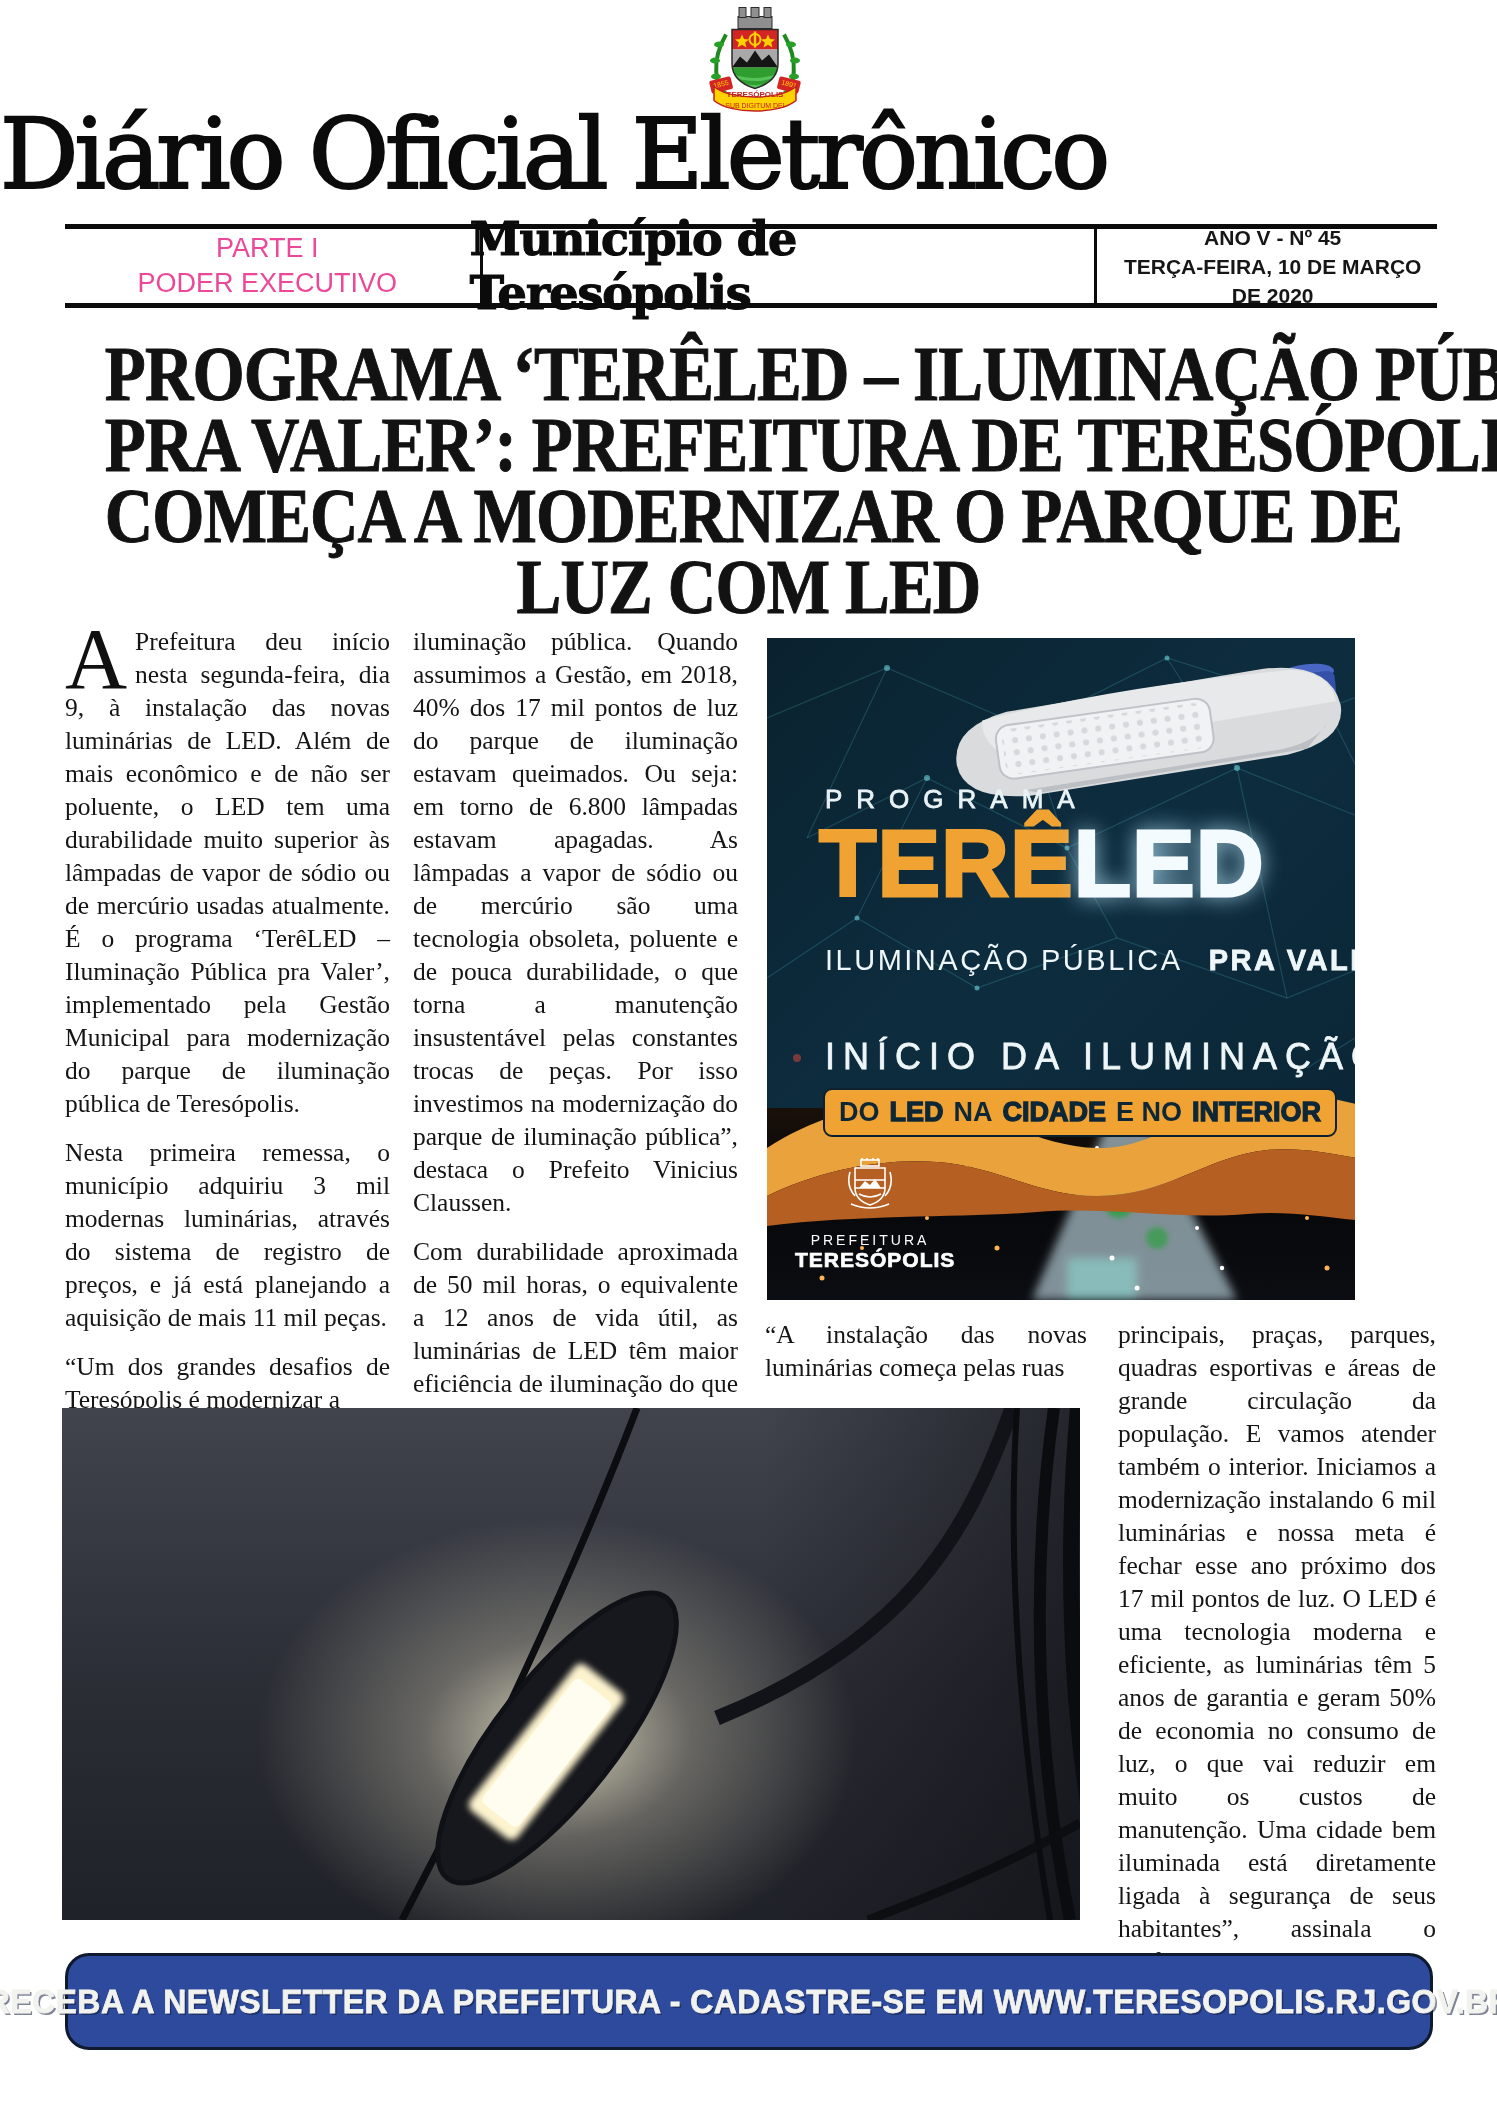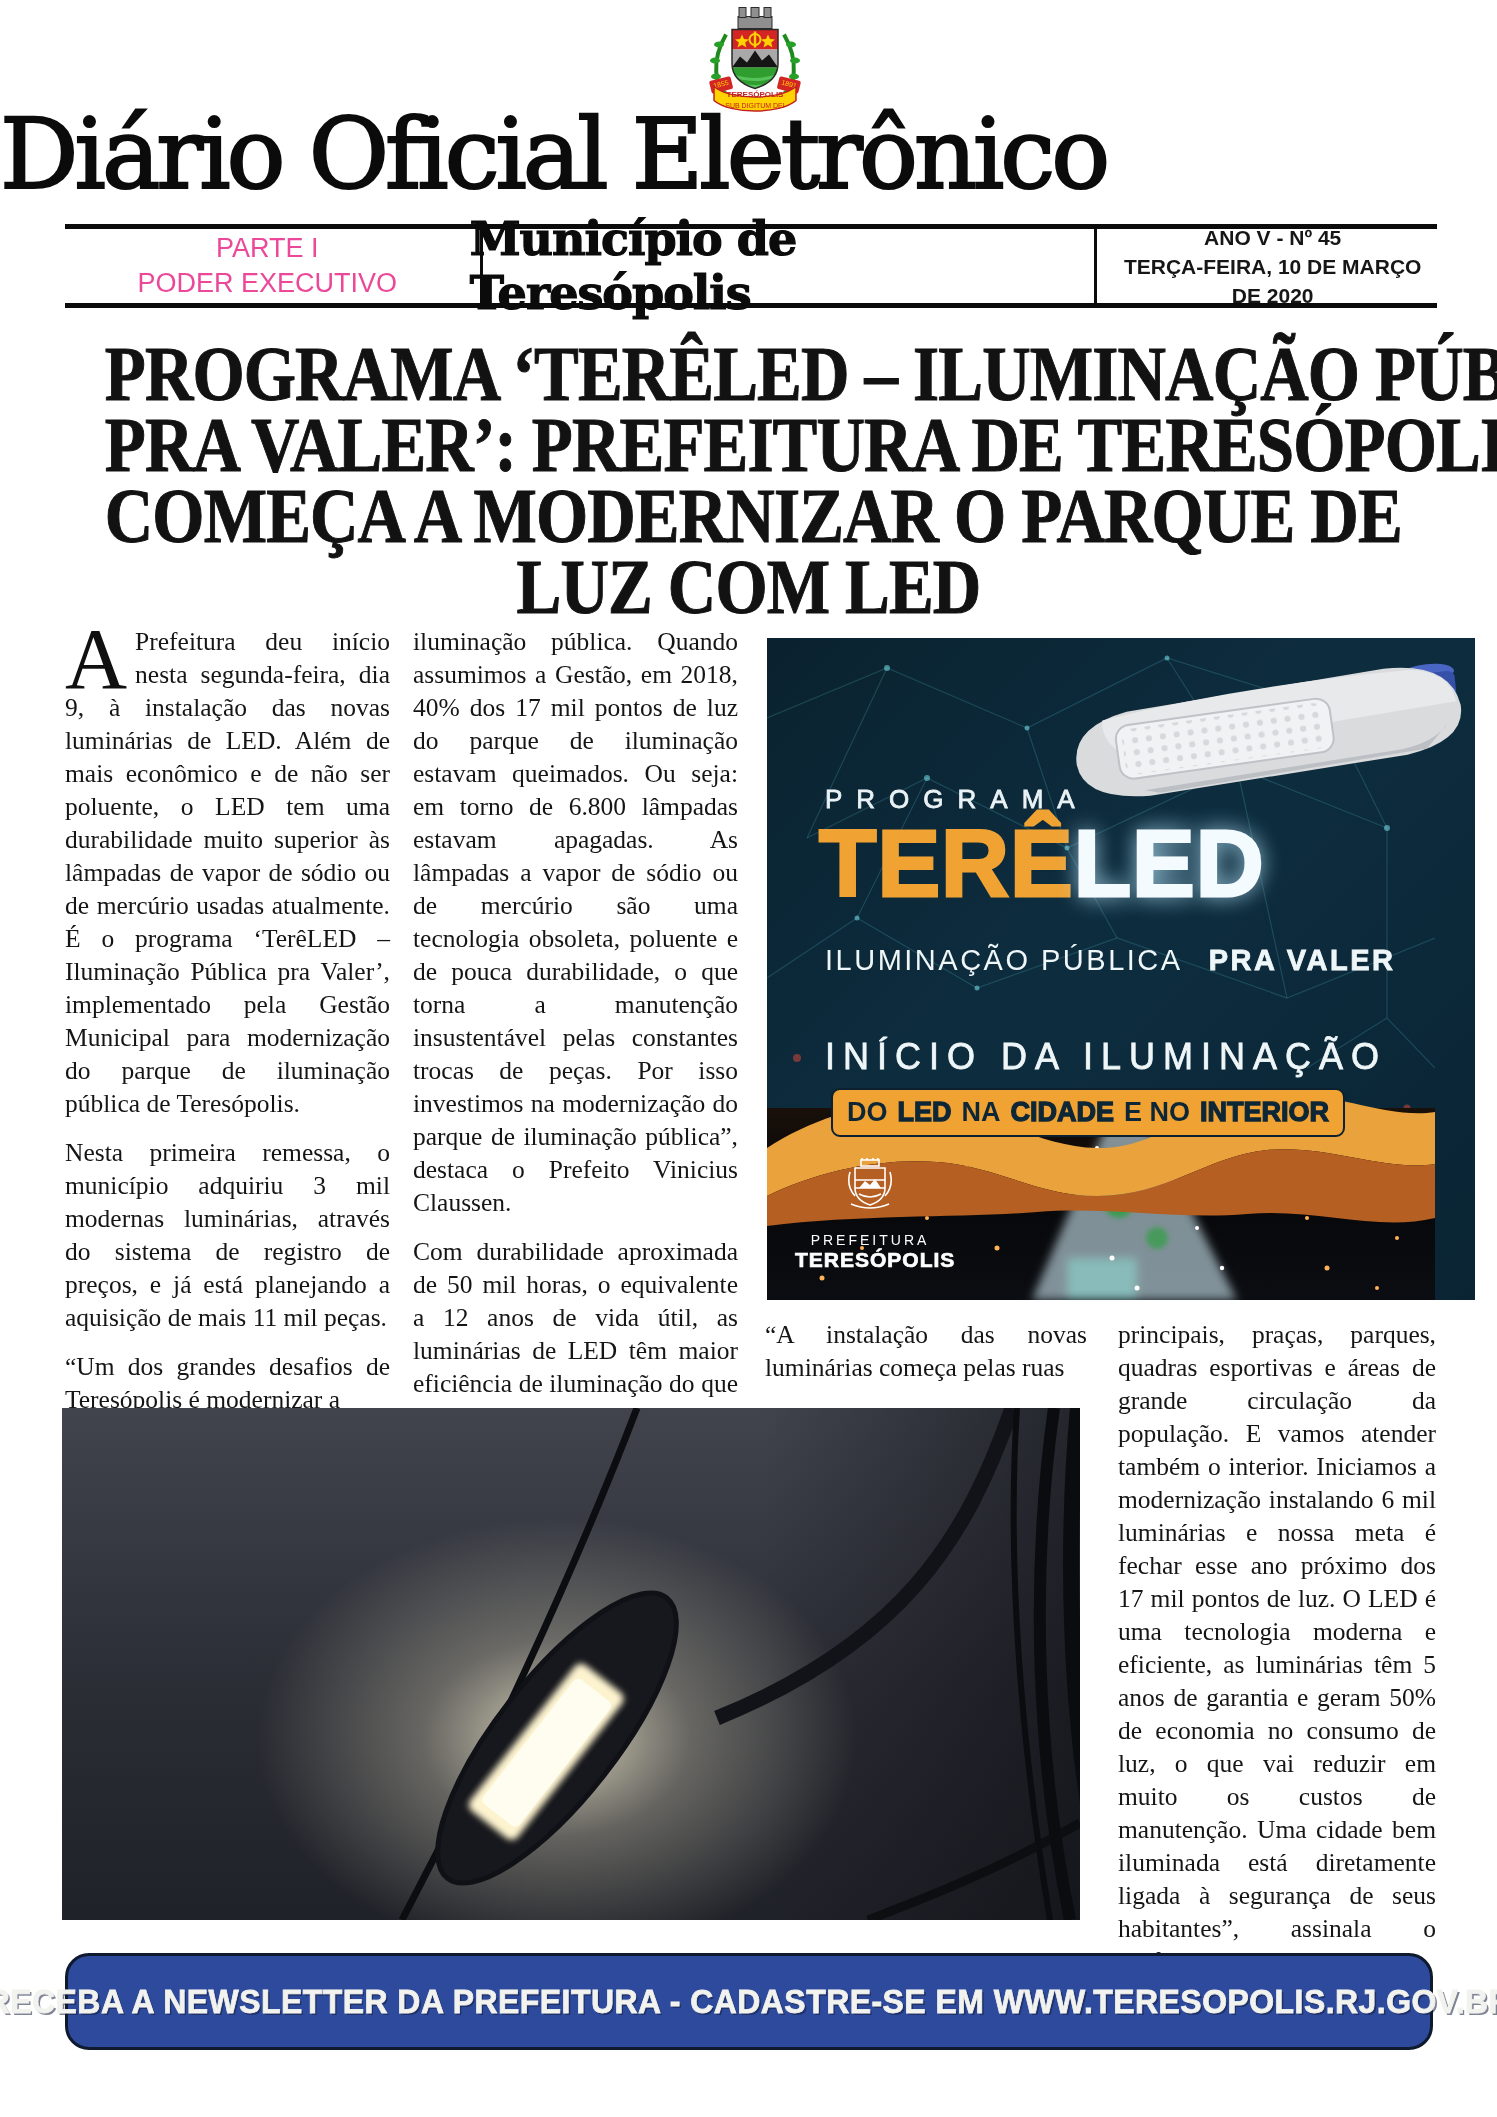--- a/index.html
+++ b/index.html
@@ -38,8 +38,8 @@
   .col4{left:1118px;top:1318px;width:318px;}
 
   
-  .promo{left:767px;top:638px;width:668px;height:662px;overflow:hidden;
-    background:linear-gradient(135deg,#0a222f 0%,#0d2d3f 45%,#0a2433 100%);padding-left:40px;}
+  .promo{left:767px;top:638px;width:588px;height:662px;overflow:hidden;
+    background:linear-gradient(135deg,#0a222f 0%,#0d2d3f 45%,#0a2433 100%);}
   .promo .net{left:0;top:0;width:668px;height:520px;}
   .promo-kicker{left:58px;top:146px;font-family:"Liberation Sans",sans-serif;font-size:26px;
     letter-spacing:14px;color:#e9f2f5;-webkit-text-stroke:0.8px #e9f2f5;z-index:5;}

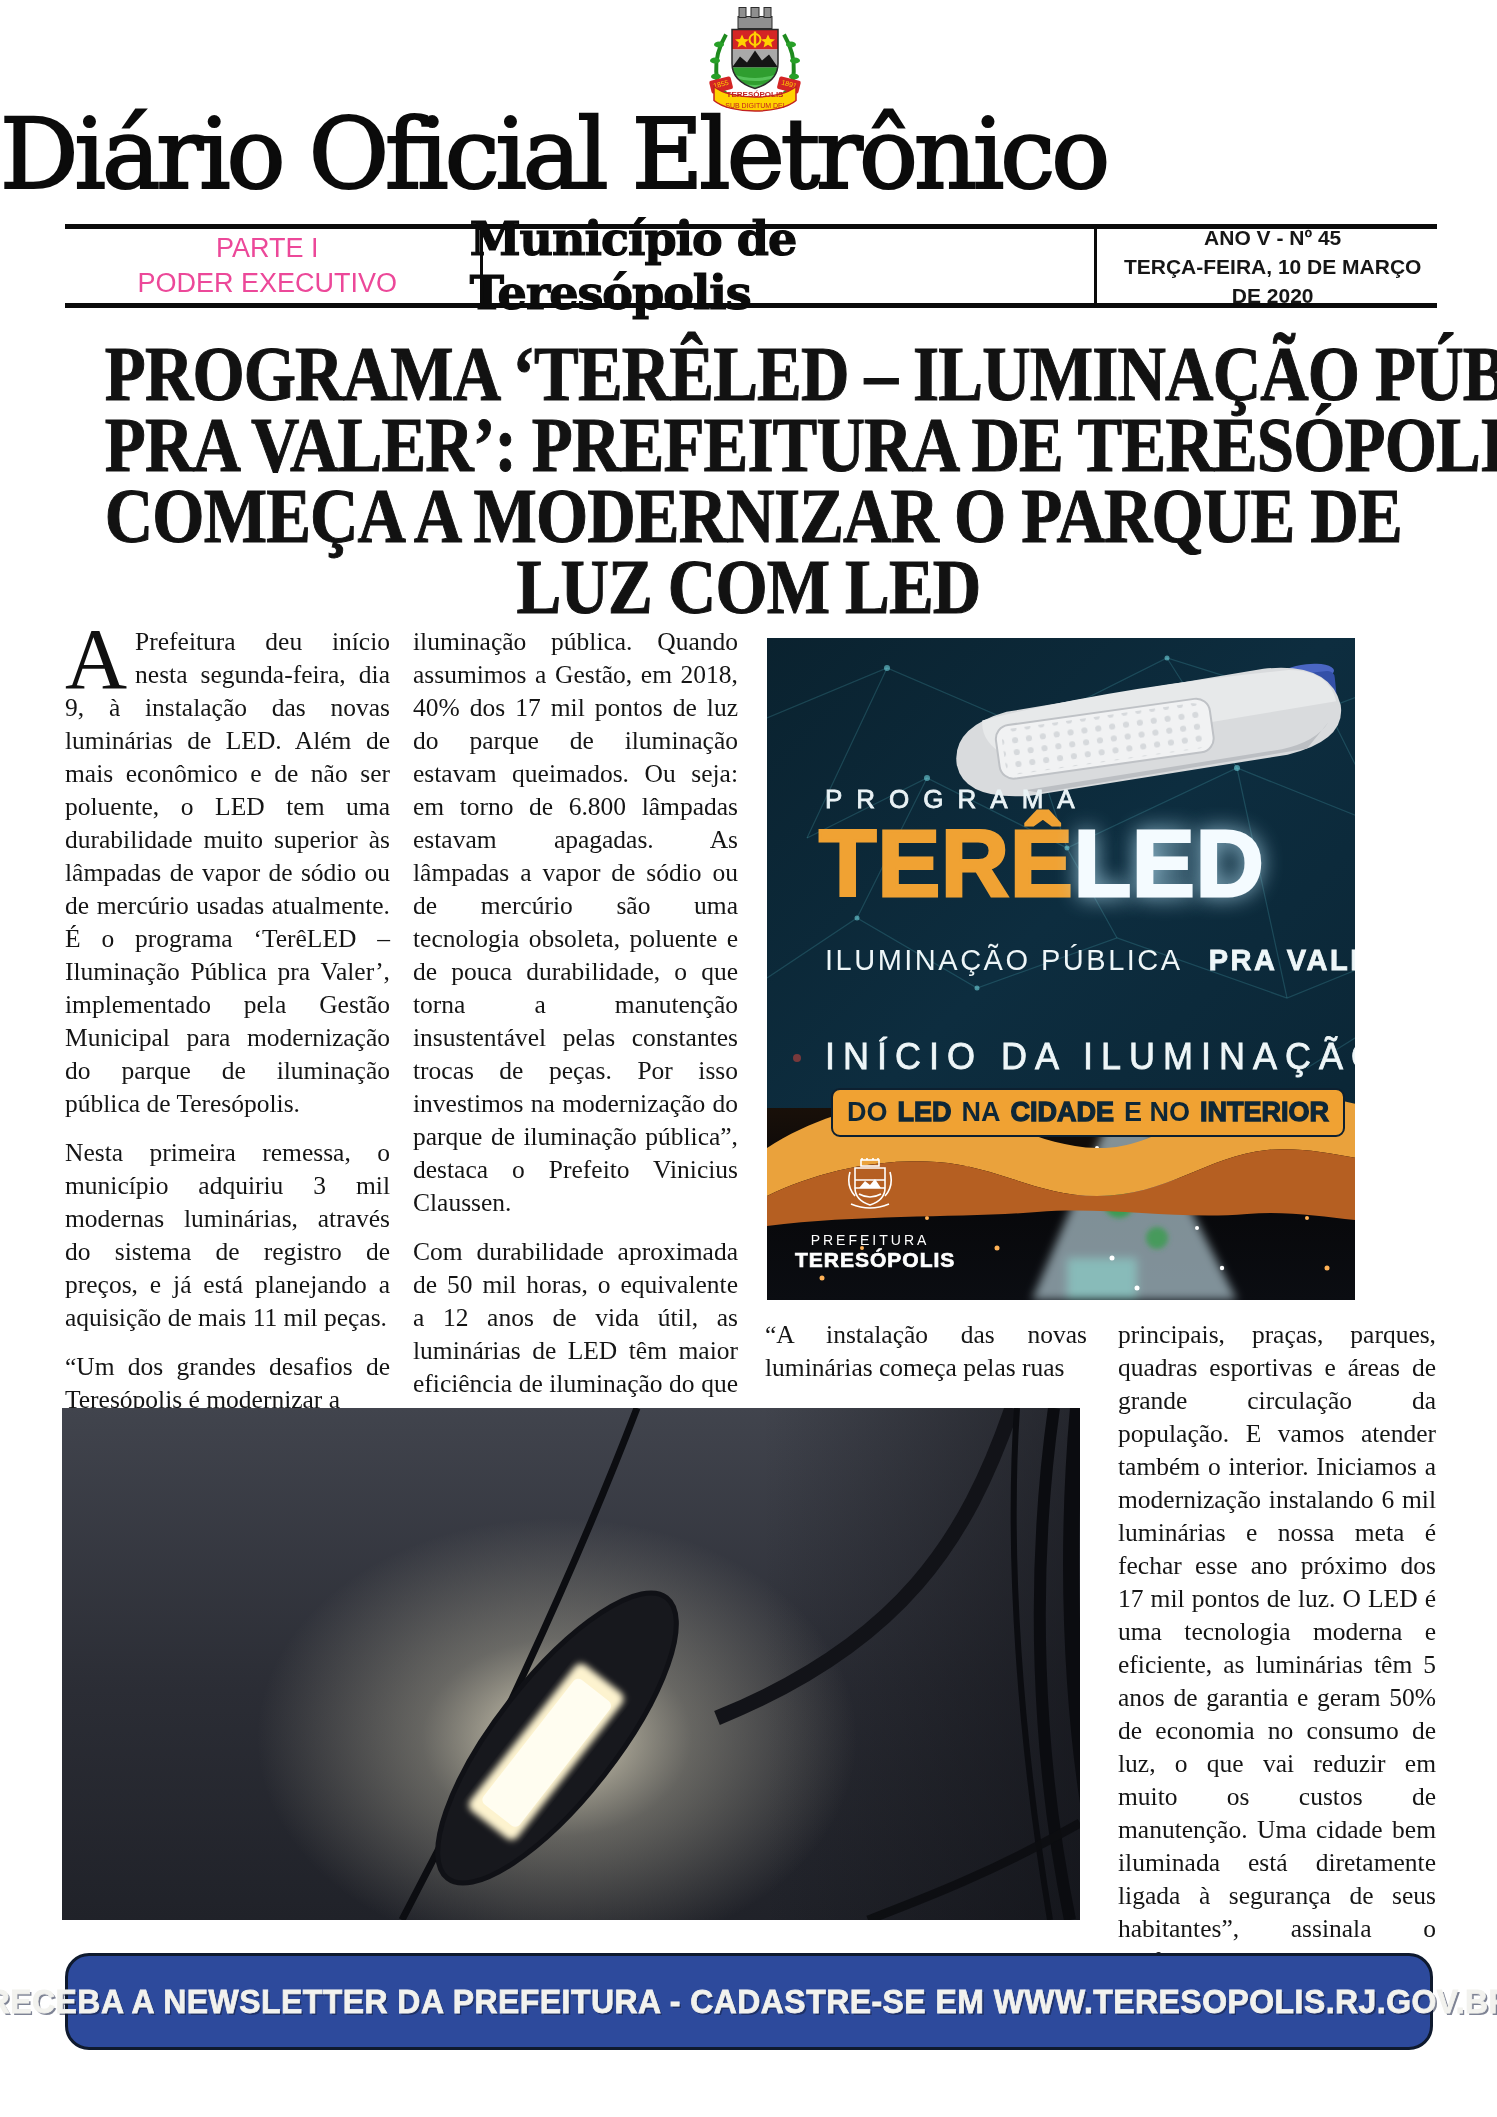--- a/index.html
+++ b/index.html
@@ -52,7 +52,7 @@
   .promo-tagline .bold{font-weight:bold;margin-left:26px;-webkit-text-stroke:0.8px #eef6f8;}
   .promo-line2{left:58px;top:398px;font-family:"Liberation Sans",sans-serif;font-size:36px;
     letter-spacing:8px;color:#eef6f8;-webkit-text-stroke:0.8px #eef6f8;z-index:5;white-space:nowrap;}
-  .promo-badge{left:64px;top:450px;background:#f0a233;border:2px solid #0d2030;border-radius:9px;
+  .promo-badge{left:56px;top:450px;background:#f0a233;border:2px solid #0d2030;border-radius:9px;
     padding:7px 14px;display:inline-flex;gap:10px;font-family:"Liberation Sans",sans-serif;
     font-weight:bold;font-size:27px;color:#0e2737;z-index:6;white-space:nowrap;}
   .promo-badge .heavy{-webkit-text-stroke:1.3px #0e2737;}

